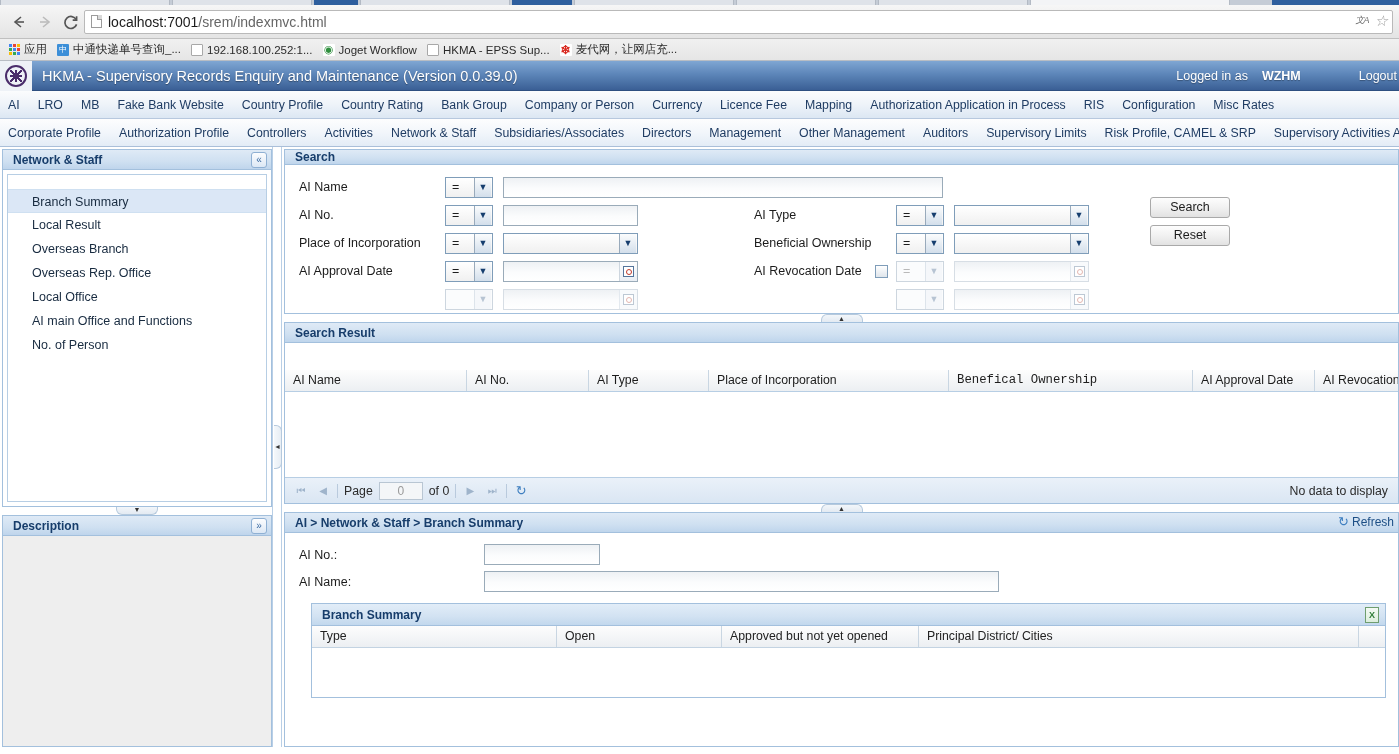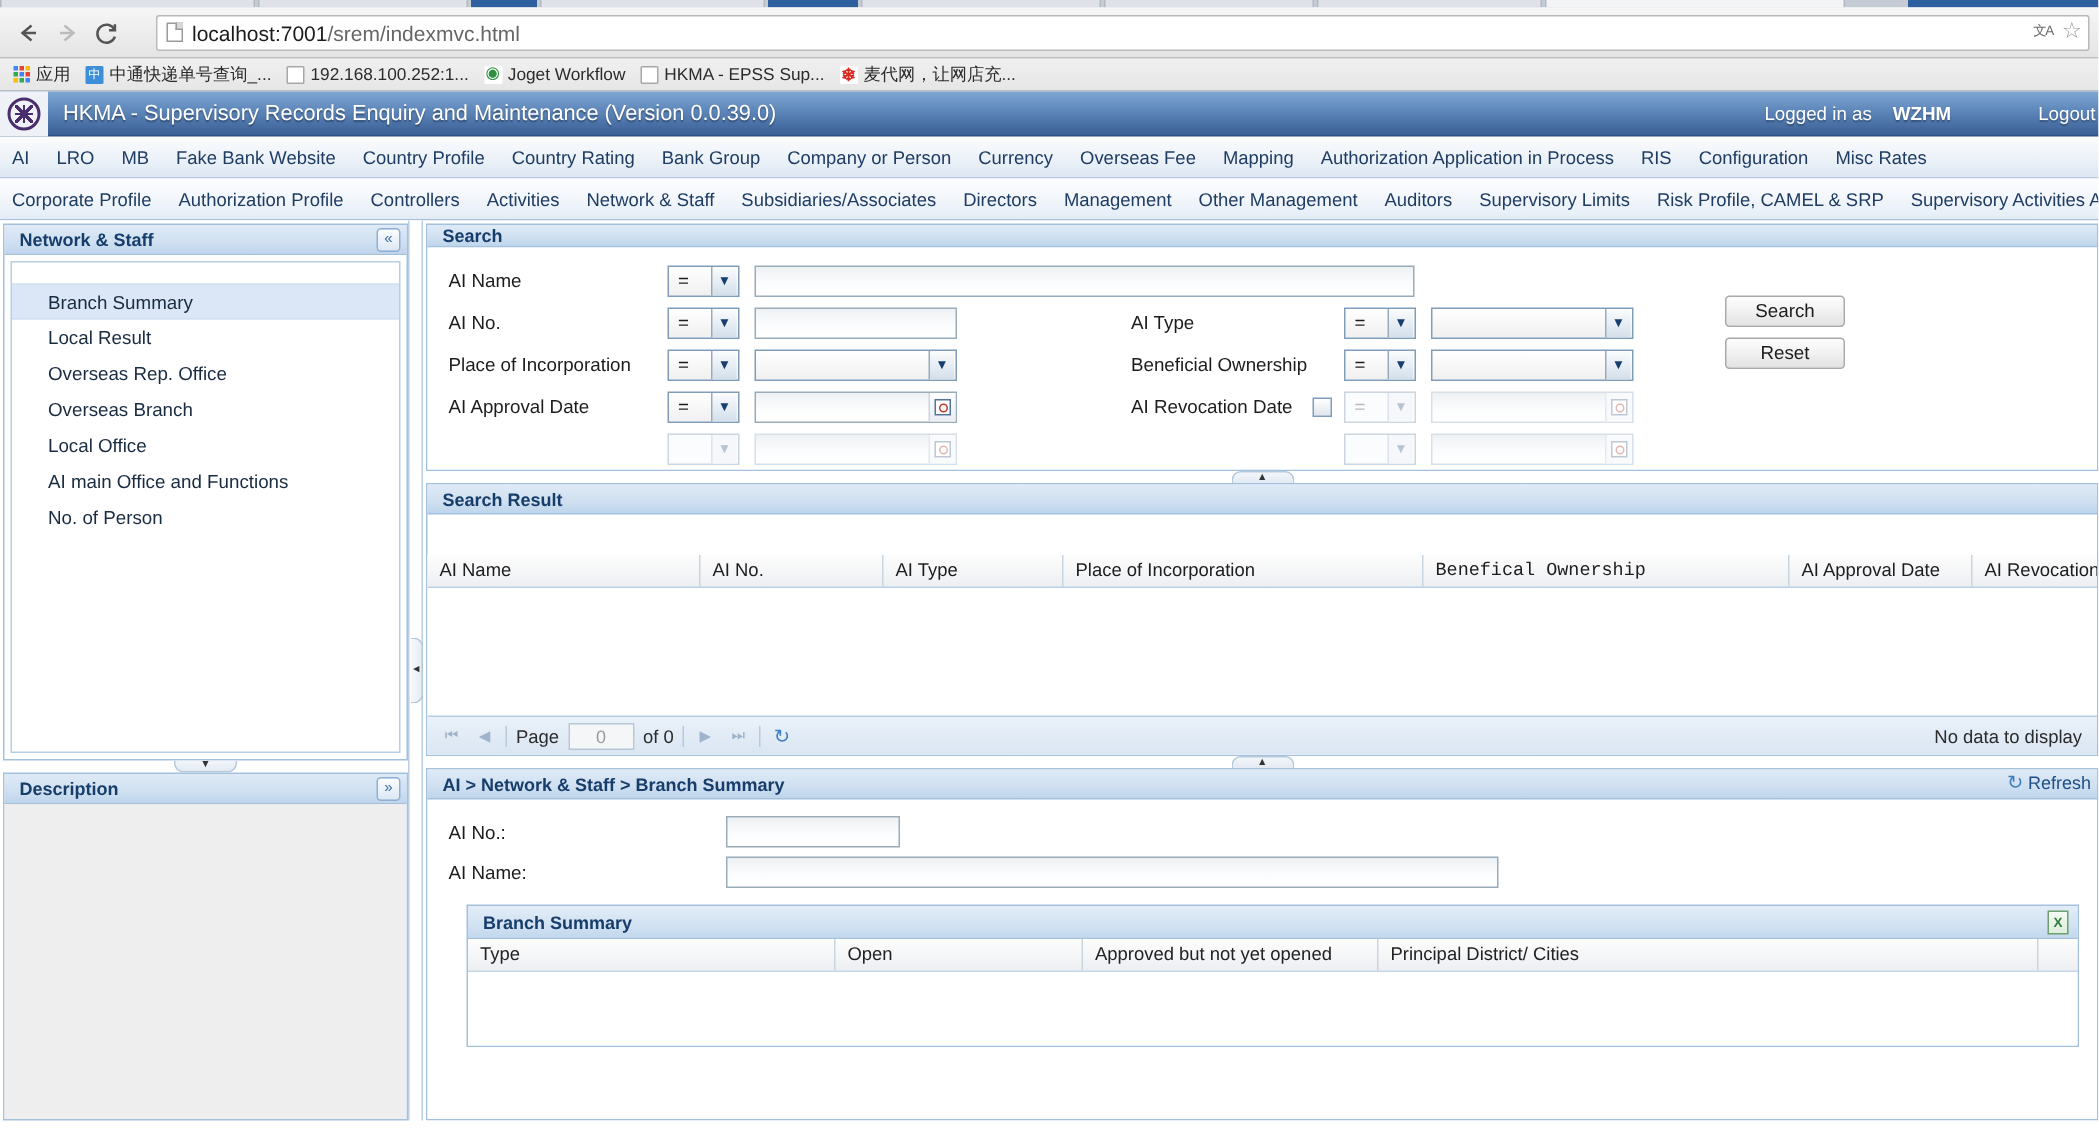--- a/index.html
+++ b/index.html
@@ -54,7 +54,7 @@
   .omnibox {
     flex: 1;
     height: 24px;
-    margin-left: 20px;
+    margin-left: 0;
     background: #ffffff;
     border: 1px solid #b9b9b9;
     border-radius: 2px;

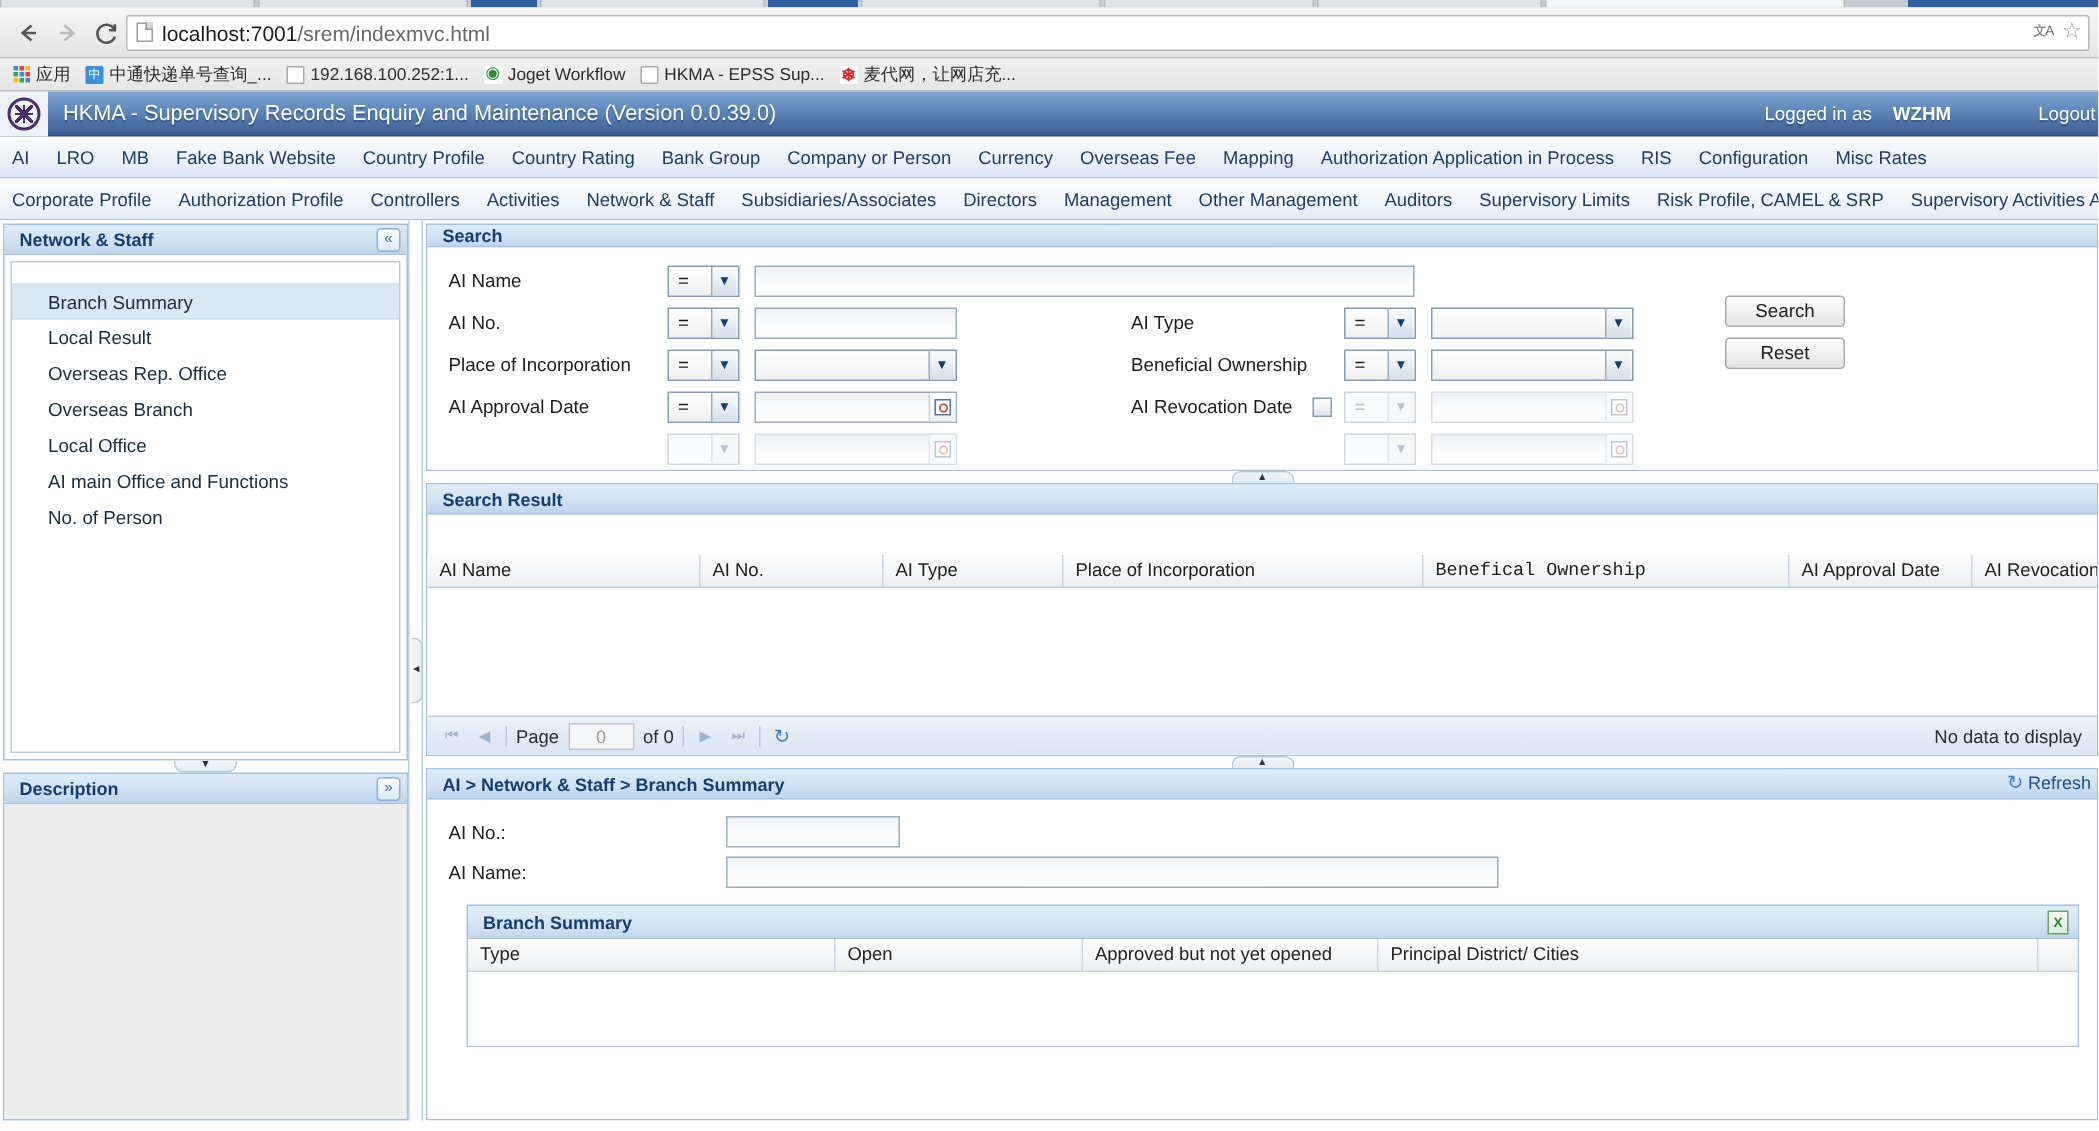--- a/index.html
+++ b/index.html
@@ -88,7 +88,7 @@
   .url .path { color: #666; }
   .omni-right {
     position: absolute; right: 4px; top: 2px;
-    display: flex; align-items: center; gap: 5px;
+    display: flex; align-items: center; gap: 5px; font-style: italic;
   }
   .icon-translate {
     width: 15px; height: 15px;

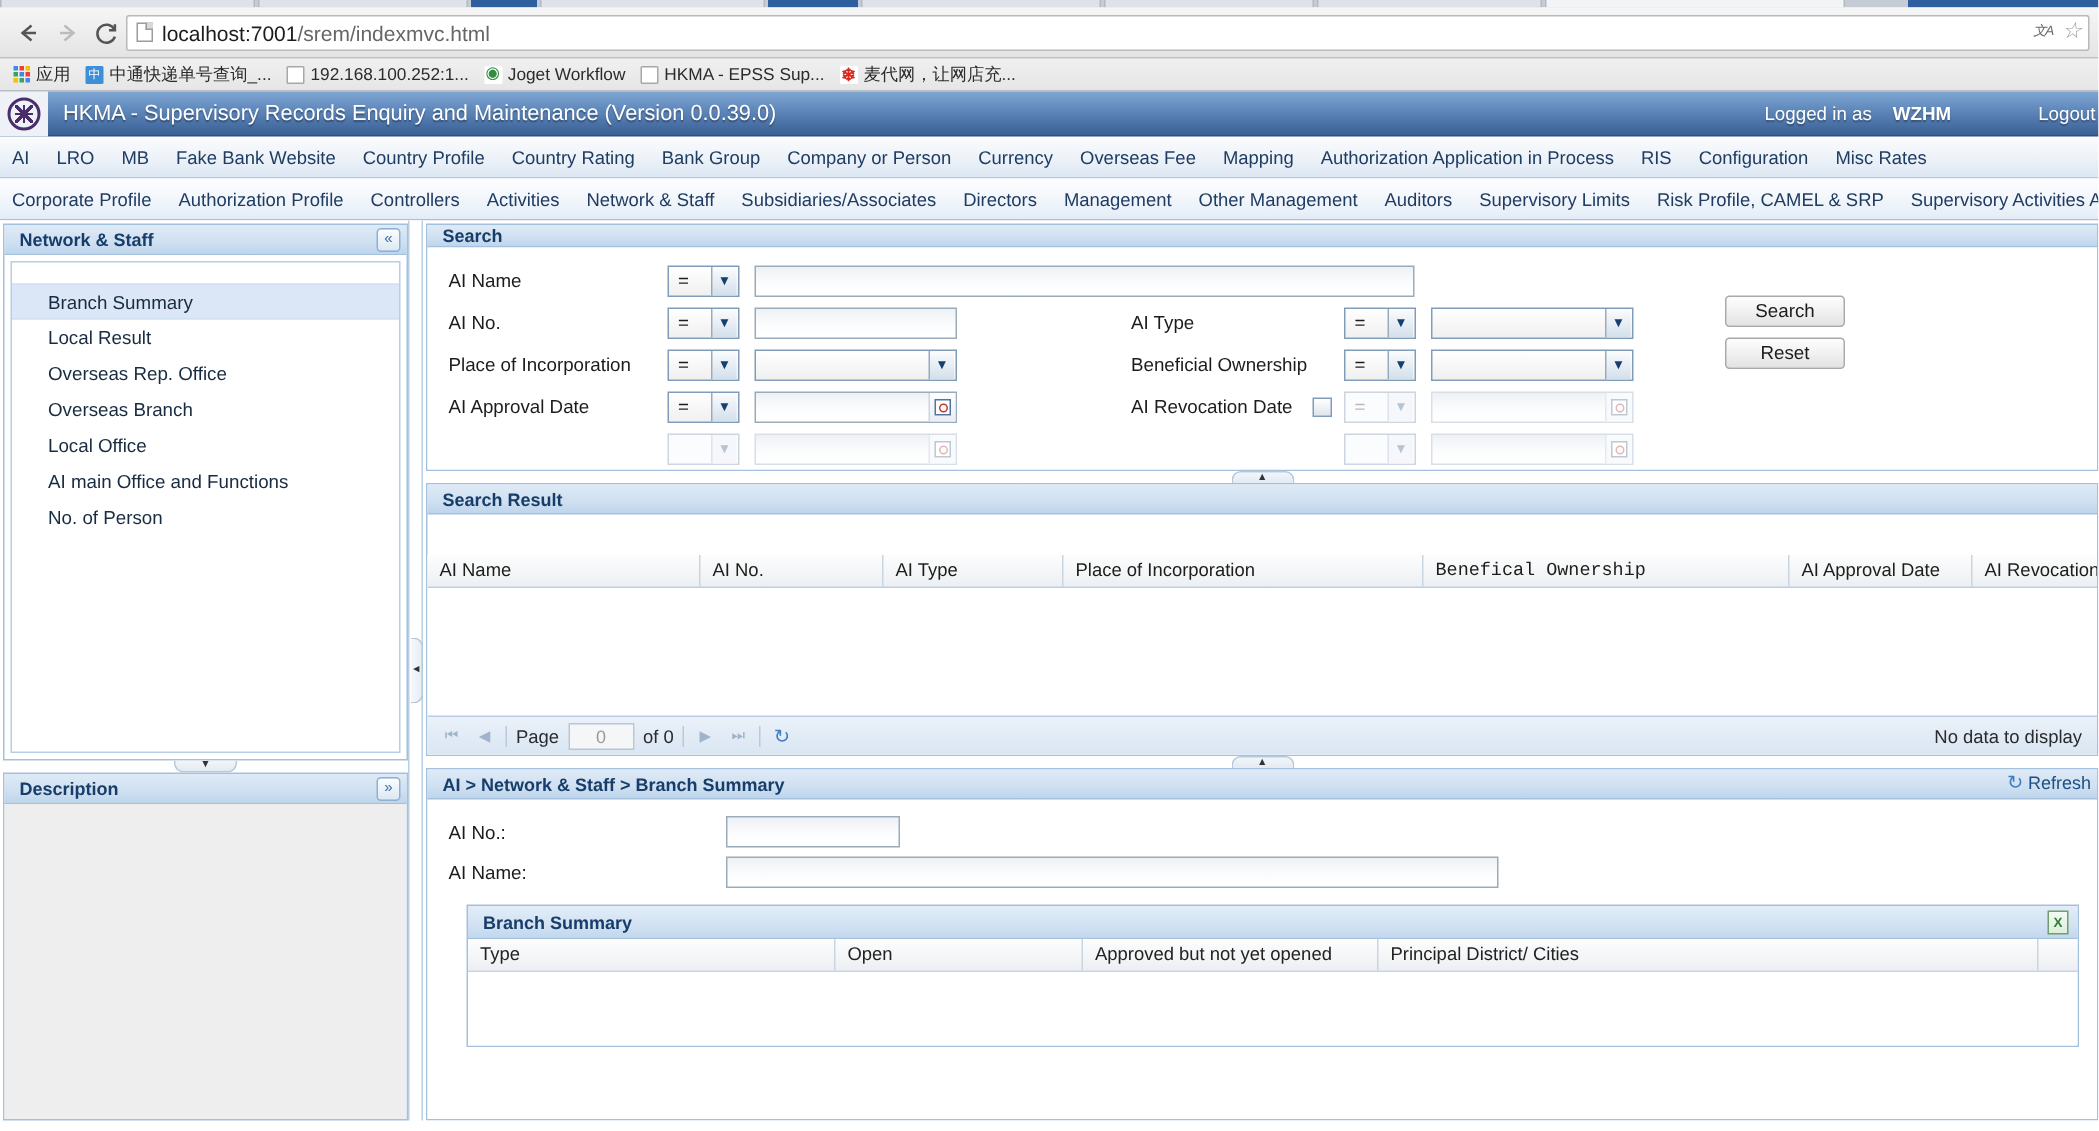--- a/index.html
+++ b/index.html
@@ -724,7 +724,7 @@
       <div class="menu-item">Bank Group</div>
       <div class="menu-item">Company or Person</div>
       <div class="menu-item">Currency</div>
-      <div class="menu-item">Overseas Fee</div>
+      <div class="menu-item">Licence Fee</div>
       <div class="menu-item">Mapping</div>
       <div class="menu-item">Authorization Application in Process</div>
       <div class="menu-item">RIS</div>

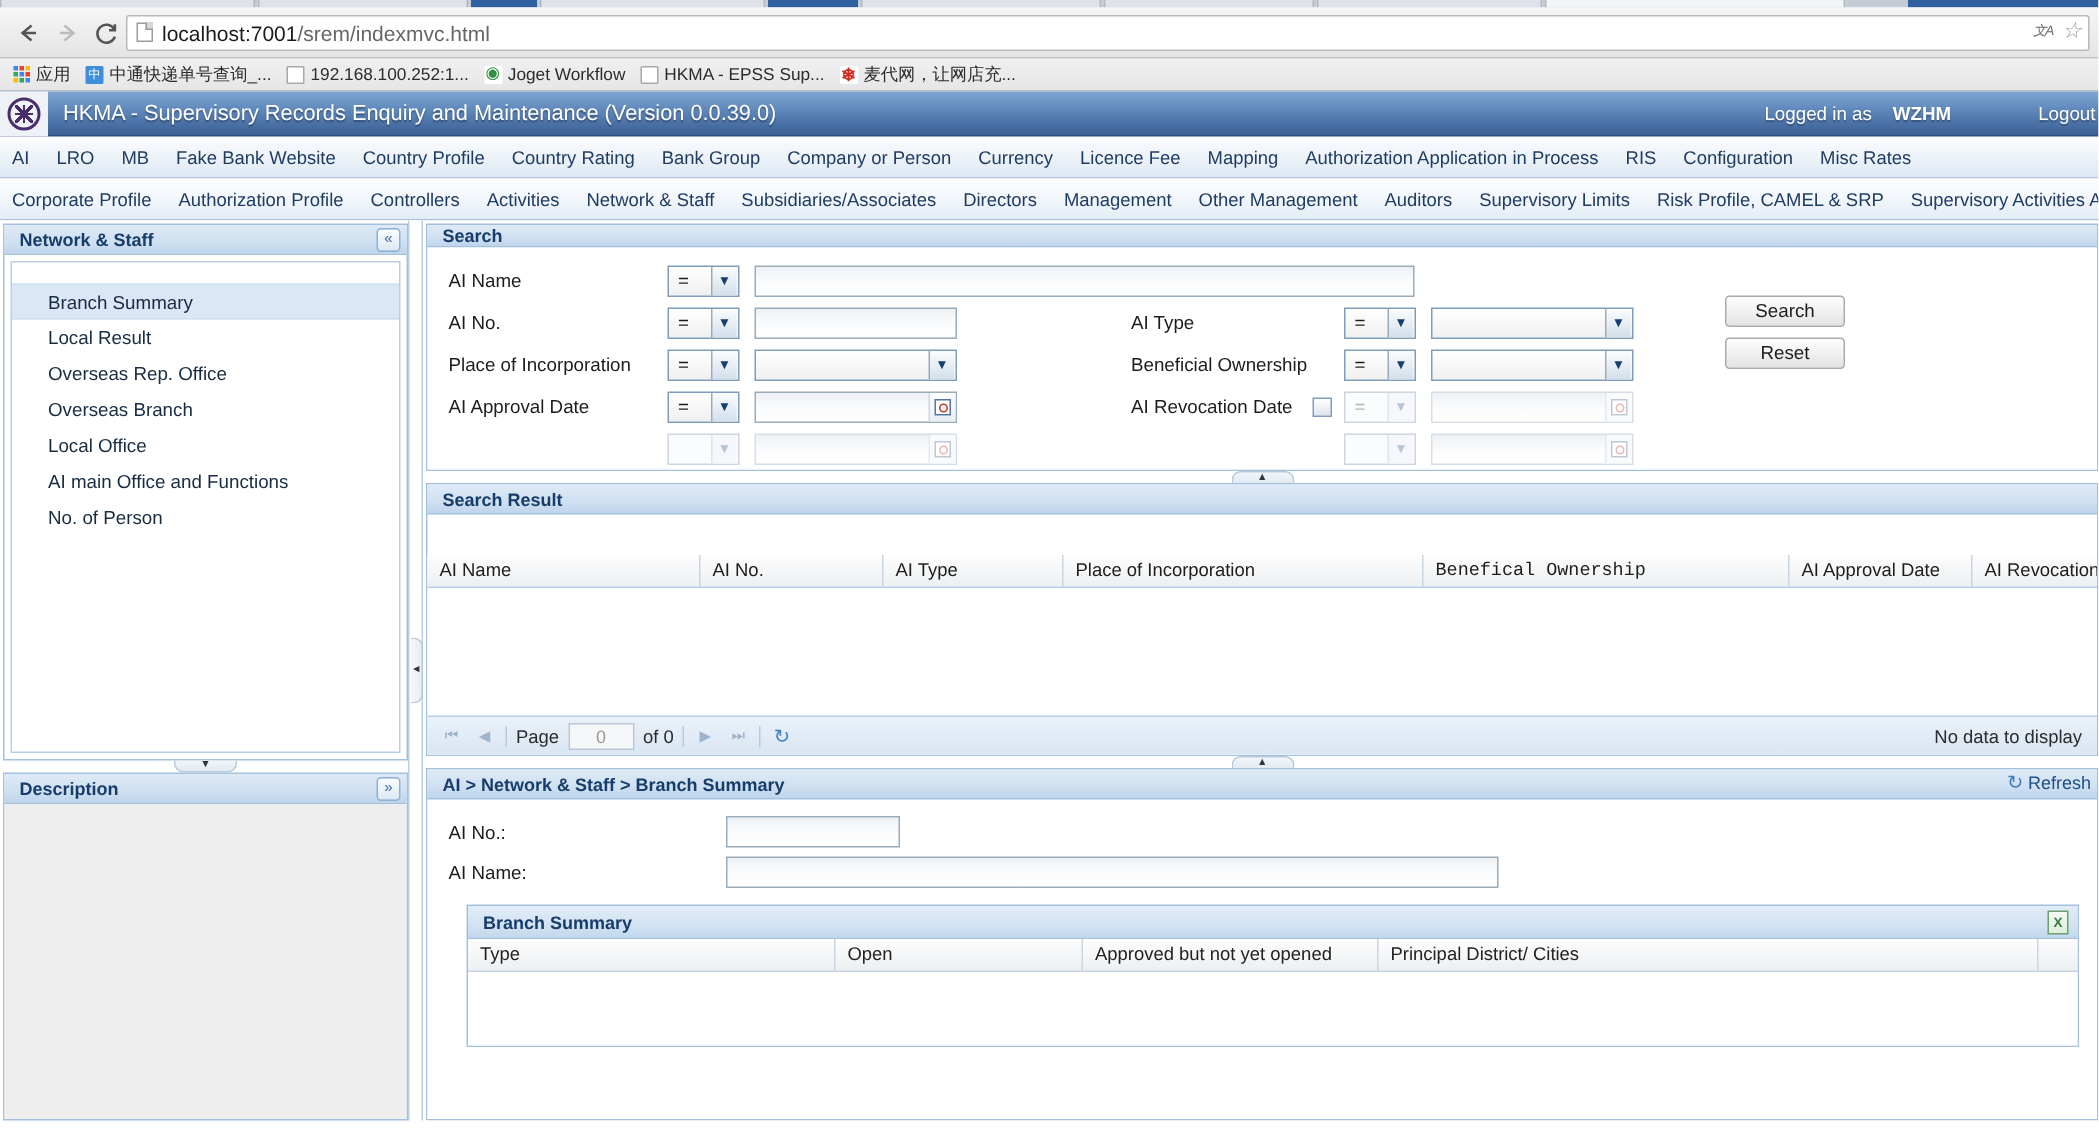--- a/index.html
+++ b/index.html
@@ -759,8 +759,8 @@
         <div class="tree-body" id="tree-list">
             <div class="tree-item selected"><span>Branch Summary</span></div>
             <div class="tree-item"><span>Local Result</span></div>
+            <div class="tree-item"><span>Overseas Branch</span></div>
             <div class="tree-item"><span>Overseas Rep. Office</span></div>
-            <div class="tree-item"><span>Overseas Branch</span></div>
             <div class="tree-item"><span>Local Office</span></div>
             <div class="tree-item"><span>AI main Office and Functions</span></div>
             <div class="tree-item"><span>No. of Person</span></div>

